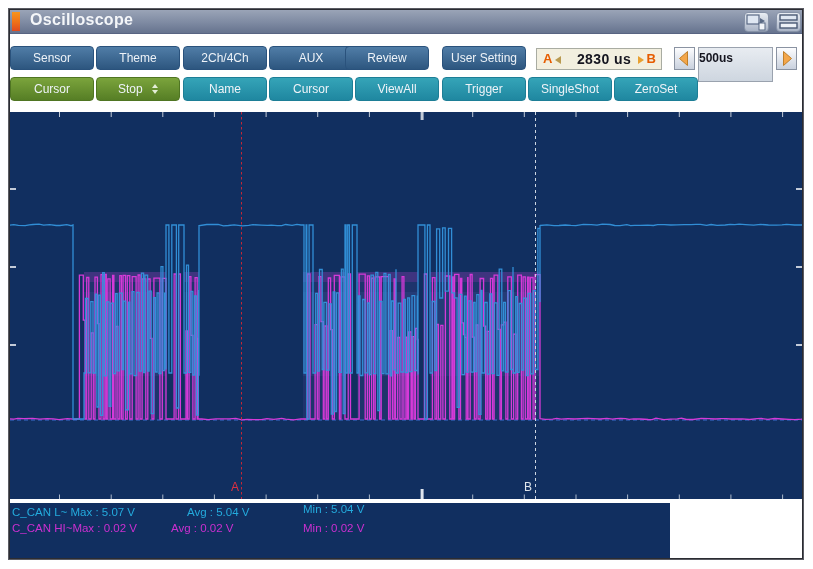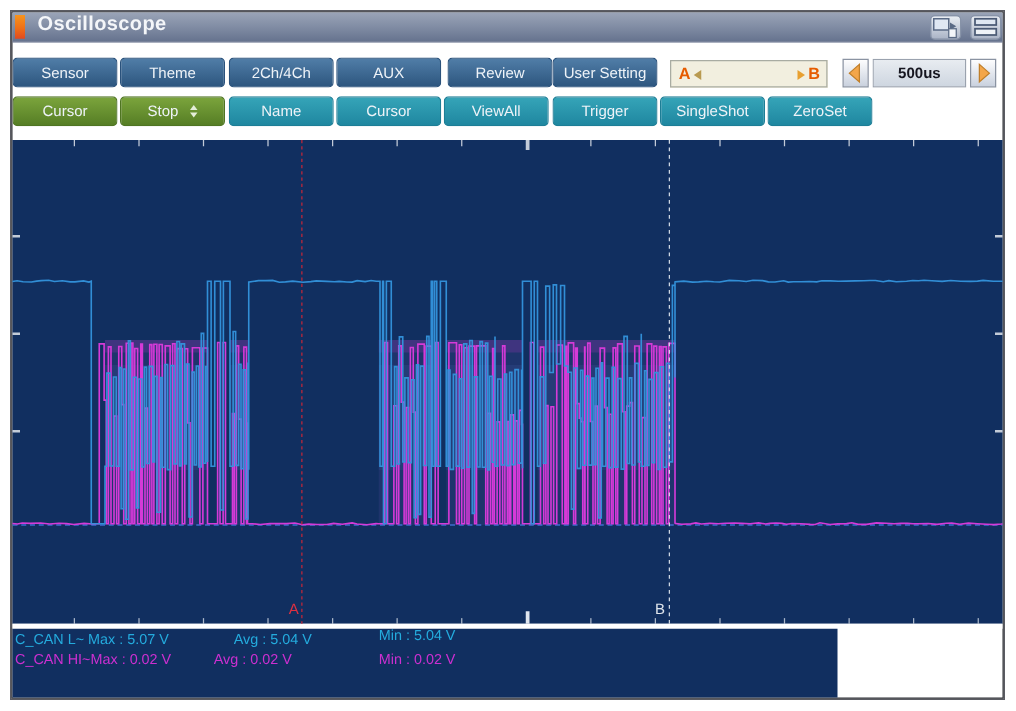--- a/index.html
+++ b/index.html
@@ -50,7 +50,7 @@
 <div class="b blue" style="left:96px;top:46px">Theme</div>
 <div class="b blue" style="left:183px;top:46px">2Ch/4Ch</div>
 <div class="b blue" style="left:269px;top:46px">AUX</div>
-<div class="b blue" style="left:358px;top:46px">Review</div>
+<div class="b blue" style="left:345px;top:46px">Review</div>
 <div class="b blue" style="left:442px;top:46px">User Setting</div>
 <div class="b green" style="left:10px;top:77px">Cursor</div>
 <div class="b green" style="left:96px;top:77px">Stop <span class="spin"><span class="u"></span><span class="d"></span></span></div>

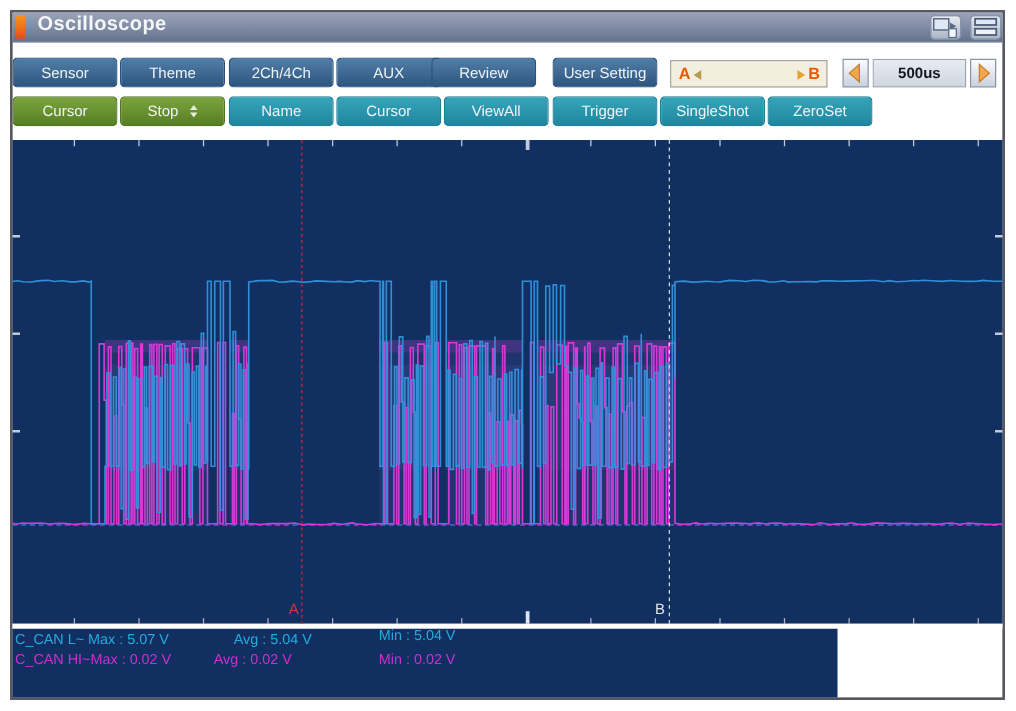--- a/index.html
+++ b/index.html
@@ -63,6 +63,7 @@
 <div class="box" id="ab">
     <span class="a">A</span>
     <span class="tl"></span>
+    <span class="v">2830 us</span>
     <span class="tr"></span>
     <span class="b2">B</span>
   </div>

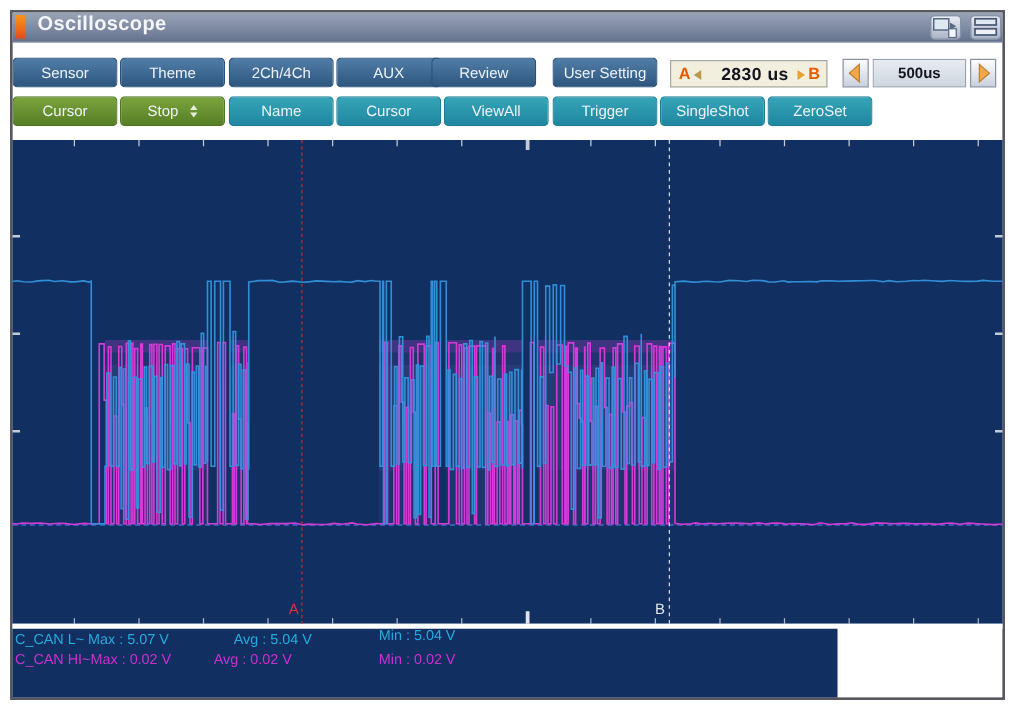--- a/index.html
+++ b/index.html
@@ -27,7 +27,7 @@
 #ab .tl{position:absolute;left:18px;top:7px;width:0;height:0;border-top:4px solid transparent;border-bottom:4px solid transparent;border-right:6px solid #b99a50}
 #ab .tr{position:absolute;right:17px;top:7px;width:0;height:0;border-top:4px solid transparent;border-bottom:4px solid transparent;border-left:6px solid #e8a030}
 .arr{position:absolute;top:47px;width:21px;height:23px;background:linear-gradient(#fdfdfe,#c9d1de);border:1px solid #8a93a2}
-#tb{left:698px;top:47px;width:75px;height:23px;background:linear-gradient(#e8ecf1,#ced6e0);border:1px solid #9aa2ae;font-size:12px;color:#15151f;text-align:center;line-height:21px}
+#tb{left:698px;top:47px;width:75px;height:35px;background:linear-gradient(#e8ecf1,#ced6e0);border:1px solid #9aa2ae;font-size:12px;color:#15151f;text-align:left;line-height:21px}
 </style></head><body>
 <div id="frame"></div>
 <div id="title"></div>

